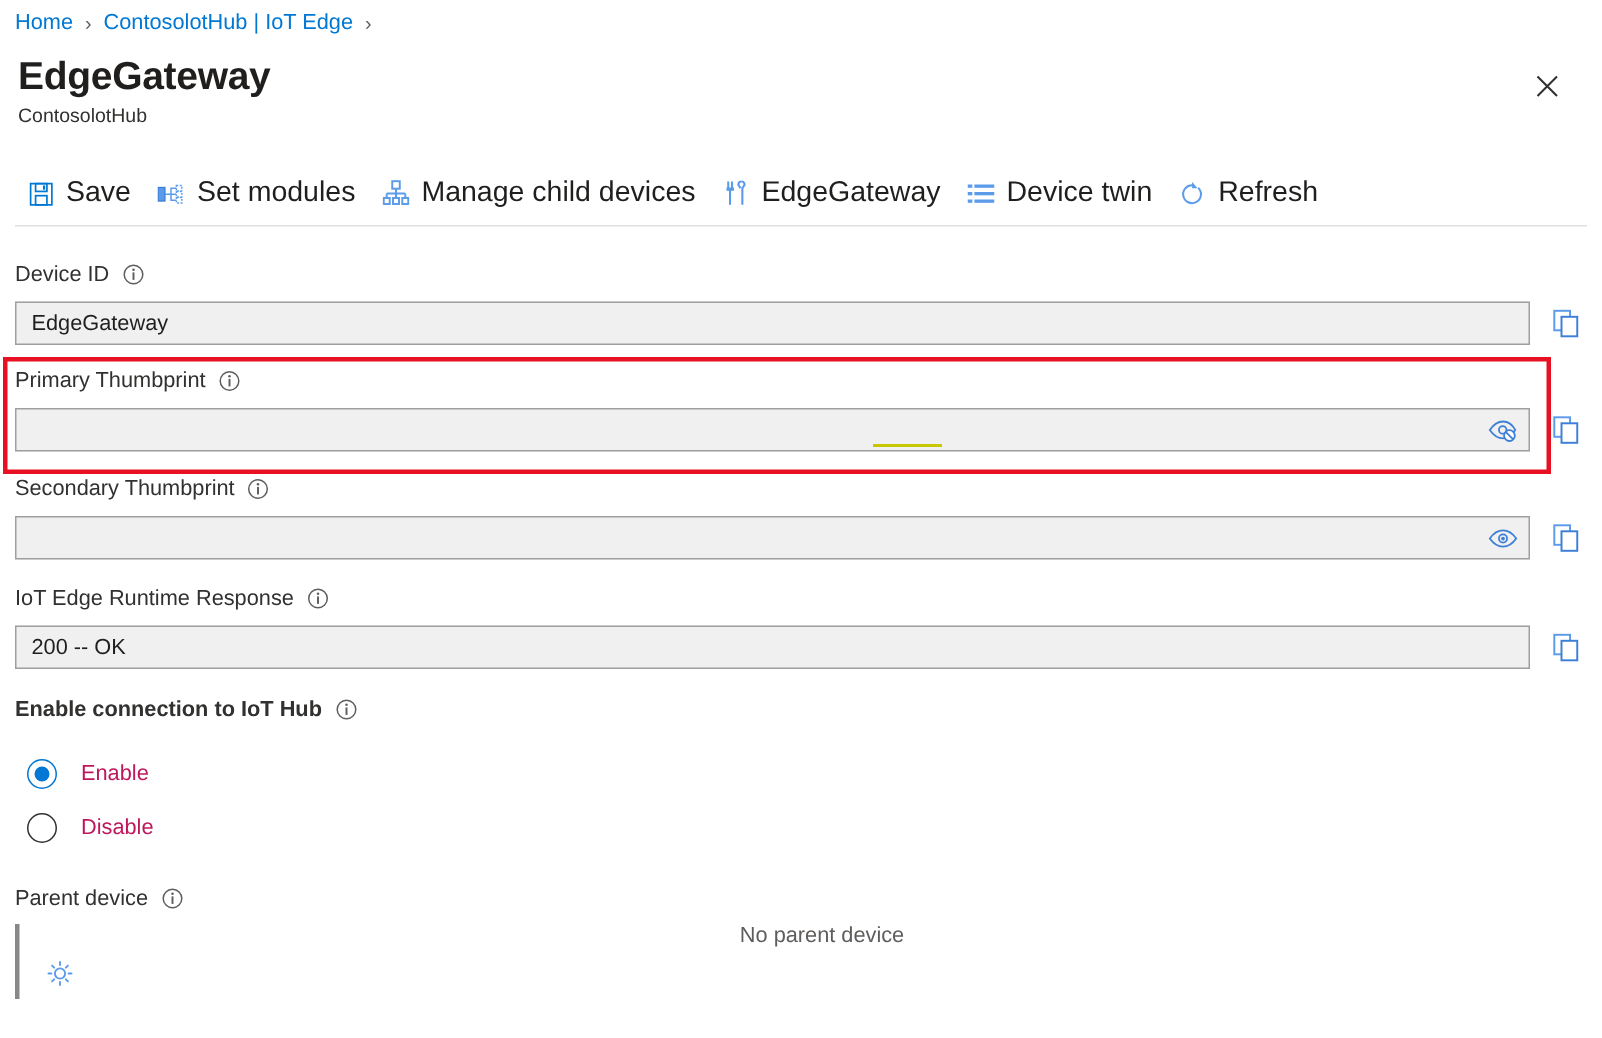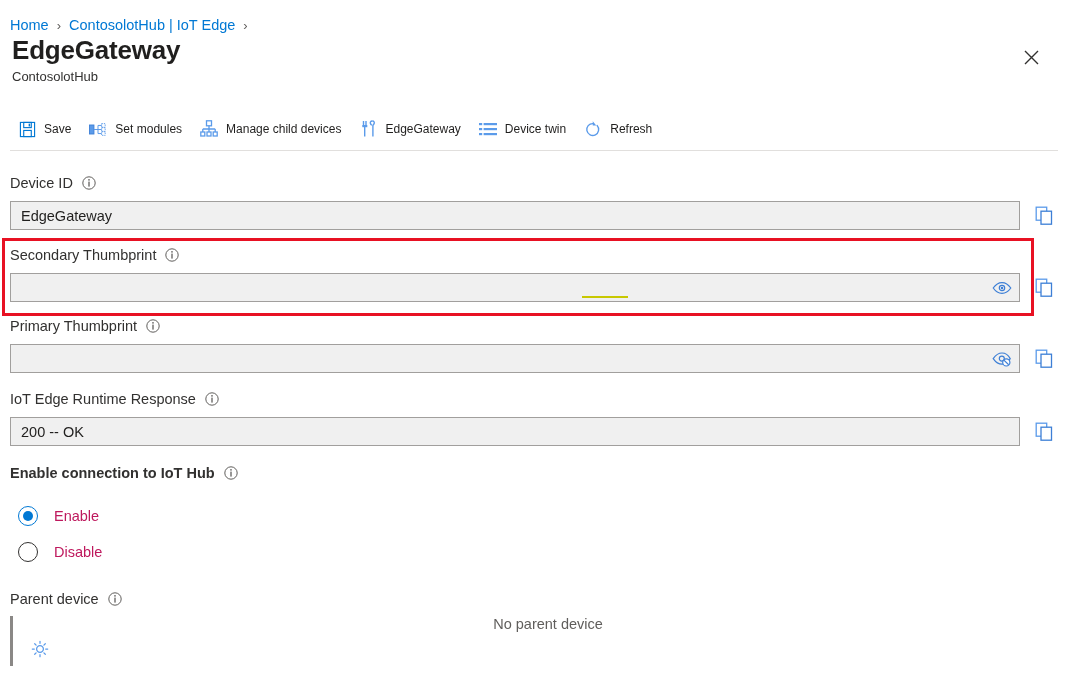--- a/index.html
+++ b/index.html
@@ -20,7 +20,7 @@
   .breadcrumb {
     position: absolute;
     left: 10px;
-    top: 12px;
+    top: 2px;
     height: 26px;
     display: flex;
     align-items: center;

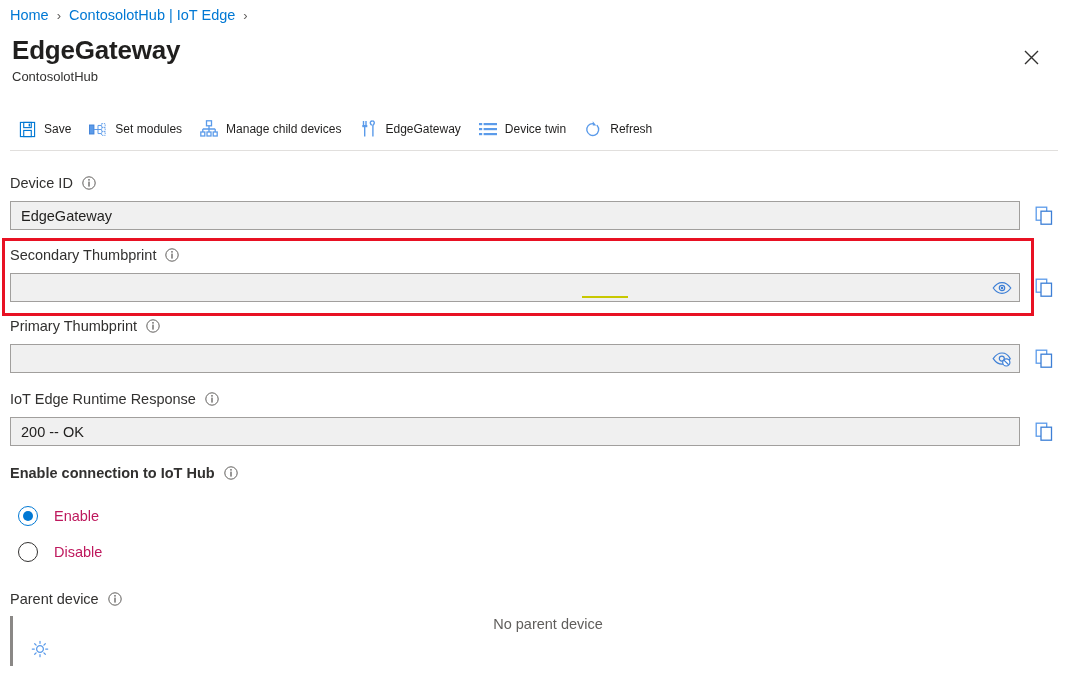--- a/index.html
+++ b/index.html
@@ -89,7 +89,7 @@
     white-space: nowrap;
   }
   .cmd-label {
-    font-size: 12px;
+    font-size: 19px;
     color: #201f1e;
     margin-left: 8px;
   }

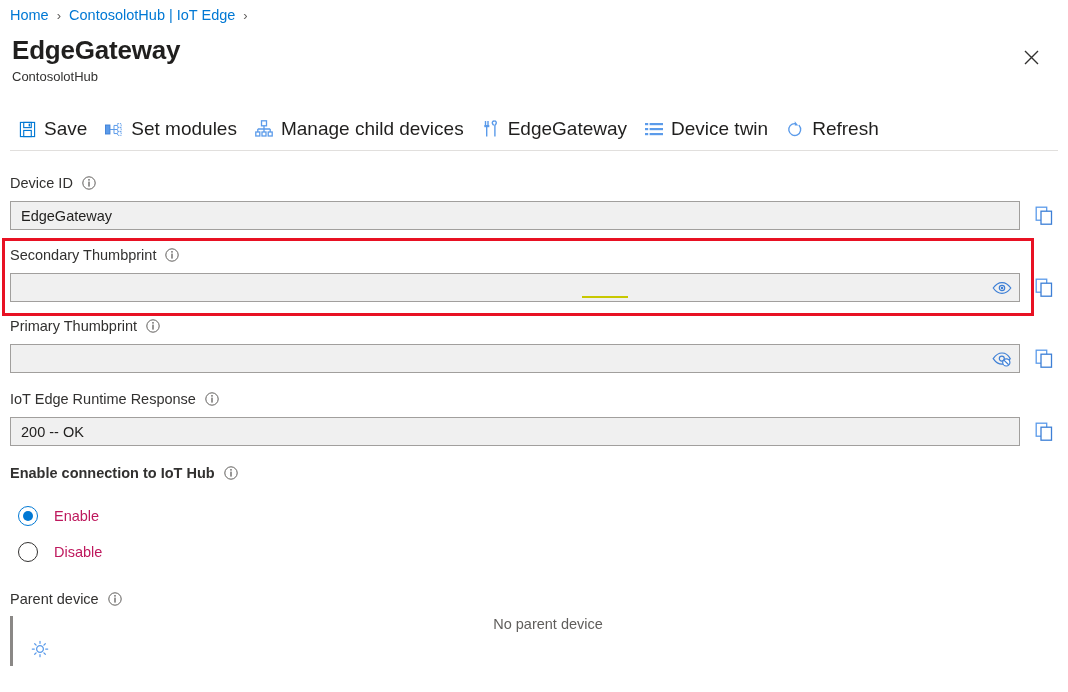--- a/index.html
+++ b/index.html
@@ -382,37 +382,6 @@
     </div>
   </div>
 
-  <div class="field" style="margin-top:14px;">
-    <div class="field-label">
-      <span>Secondary Thumbprint</span>
-      <span class="info-icon">
-        <svg width="14" height="14" viewBox="0 0 14 14">
-          <circle cx="7" cy="7" r="6.2" fill="none" stroke="#605e5c" stroke-width="1"></circle>
-          <circle cx="7" cy="3.8" r="0.85" fill="#605e5c"></circle>
-          <rect x="6.35" y="5.6" width="1.3" height="5" fill="#605e5c"></rect>
-        </svg>
-      </span>
-    </div>
-    <div class="input-row">
-      <div class="txtbox" style="width:1010px;">
-        <span class="txtbox-value"></span>
-        <span class="reveal-btn">
-          <svg width="20" height="14" viewBox="0 0 20 14">
-            <path d="M1.2 7 C4 3 7 1.6 10 1.6 C13 1.6 16 3 18.8 7 C16 11 13 12.4 10 12.4 C7 12.4 4 11 1.2 7 Z" fill="none" stroke="#3d7fd6" stroke-width="1.2"></path>
-            <circle cx="10" cy="7" r="2.7" fill="none" stroke="#3d7fd6" stroke-width="1.2"></circle>
-            <circle cx="10" cy="7" r="1.25" fill="#3d7fd6"></circle>
-          </svg>
-        </span>
-      </div>
-      <div class="copy-btn">
-        <svg width="20" height="20" viewBox="0 0 20 20">
-          <rect x="1.2" y="1.2" width="10.5" height="13" fill="none" stroke="#5b9bea" stroke-width="1.3"></rect>
-          <rect x="6" y="5.2" width="10.5" height="13" fill="#ffffff" stroke="#3d7fd6" stroke-width="1.3"></rect>
-        </svg>
-      </div>
-    </div>
-  </div>
-
   <div class="field" style="margin-top:13px;">
     <div class="field-label">
       <span>Primary Thumbprint</span>
@@ -445,6 +414,37 @@
     </div>
   </div>
 
+  <div class="field" style="margin-top:14px;">
+    <div class="field-label">
+      <span>Secondary Thumbprint</span>
+      <span class="info-icon">
+        <svg width="14" height="14" viewBox="0 0 14 14">
+          <circle cx="7" cy="7" r="6.2" fill="none" stroke="#605e5c" stroke-width="1"></circle>
+          <circle cx="7" cy="3.8" r="0.85" fill="#605e5c"></circle>
+          <rect x="6.35" y="5.6" width="1.3" height="5" fill="#605e5c"></rect>
+        </svg>
+      </span>
+    </div>
+    <div class="input-row">
+      <div class="txtbox" style="width:1010px;">
+        <span class="txtbox-value"></span>
+        <span class="reveal-btn">
+          <svg width="20" height="14" viewBox="0 0 20 14">
+            <path d="M1.2 7 C4 3 7 1.6 10 1.6 C13 1.6 16 3 18.8 7 C16 11 13 12.4 10 12.4 C7 12.4 4 11 1.2 7 Z" fill="none" stroke="#3d7fd6" stroke-width="1.2"></path>
+            <circle cx="10" cy="7" r="2.7" fill="none" stroke="#3d7fd6" stroke-width="1.2"></circle>
+            <circle cx="10" cy="7" r="1.25" fill="#3d7fd6"></circle>
+          </svg>
+        </span>
+      </div>
+      <div class="copy-btn">
+        <svg width="20" height="20" viewBox="0 0 20 20">
+          <rect x="1.2" y="1.2" width="10.5" height="13" fill="none" stroke="#5b9bea" stroke-width="1.3"></rect>
+          <rect x="6" y="5.2" width="10.5" height="13" fill="#ffffff" stroke="#3d7fd6" stroke-width="1.3"></rect>
+        </svg>
+      </div>
+    </div>
+  </div>
+
   <div class="field" style="margin-top:15px;">
     <div class="field-label">
       <span>IoT Edge Runtime Response</span>

